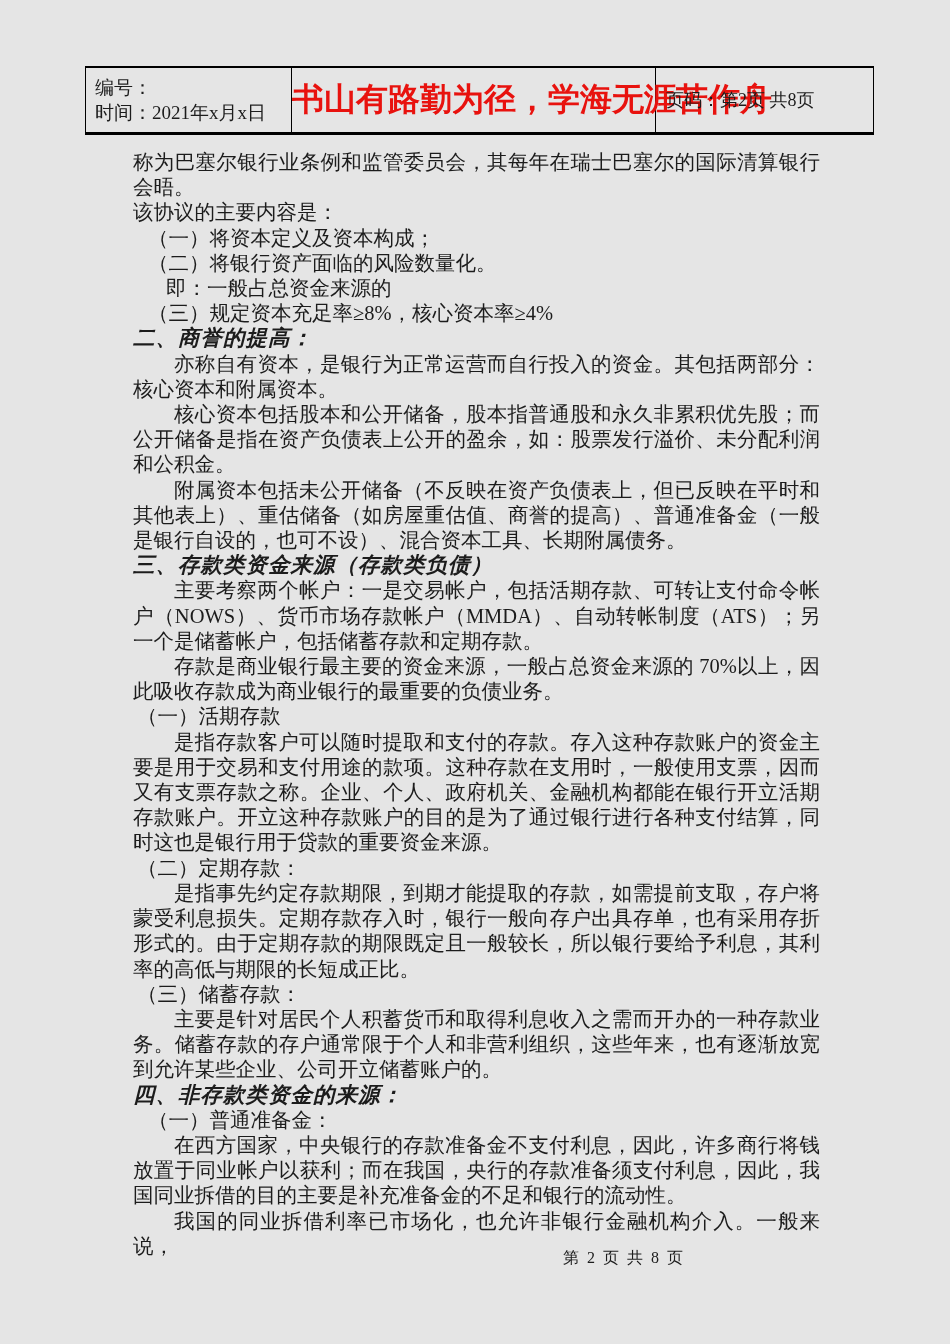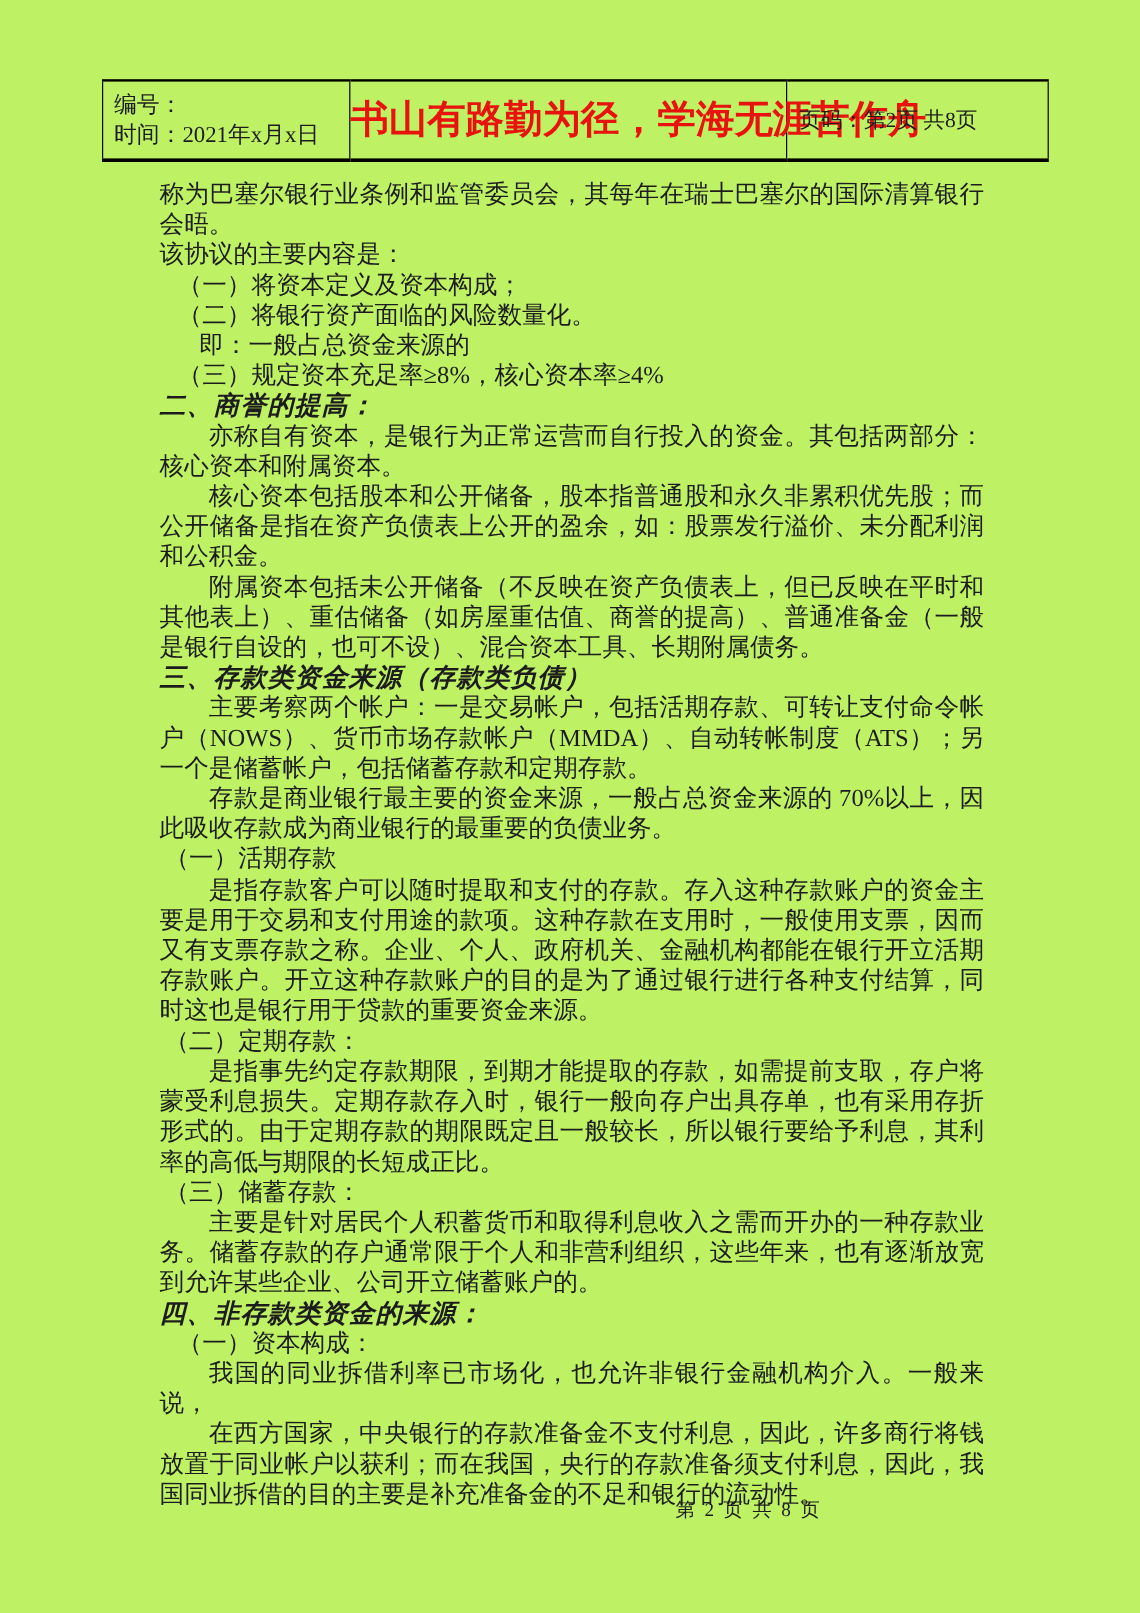--- a/index.html
+++ b/index.html
@@ -11,7 +11,7 @@
     position: relative;
     width: 950px;
     height: 1344px;
-    background: #bef264;
+    background: #e5e5e5;
     font-family: "Liberation Serif", "DejaVu Serif", serif;
     color: #1c1c1c;
     overflow: hidden;

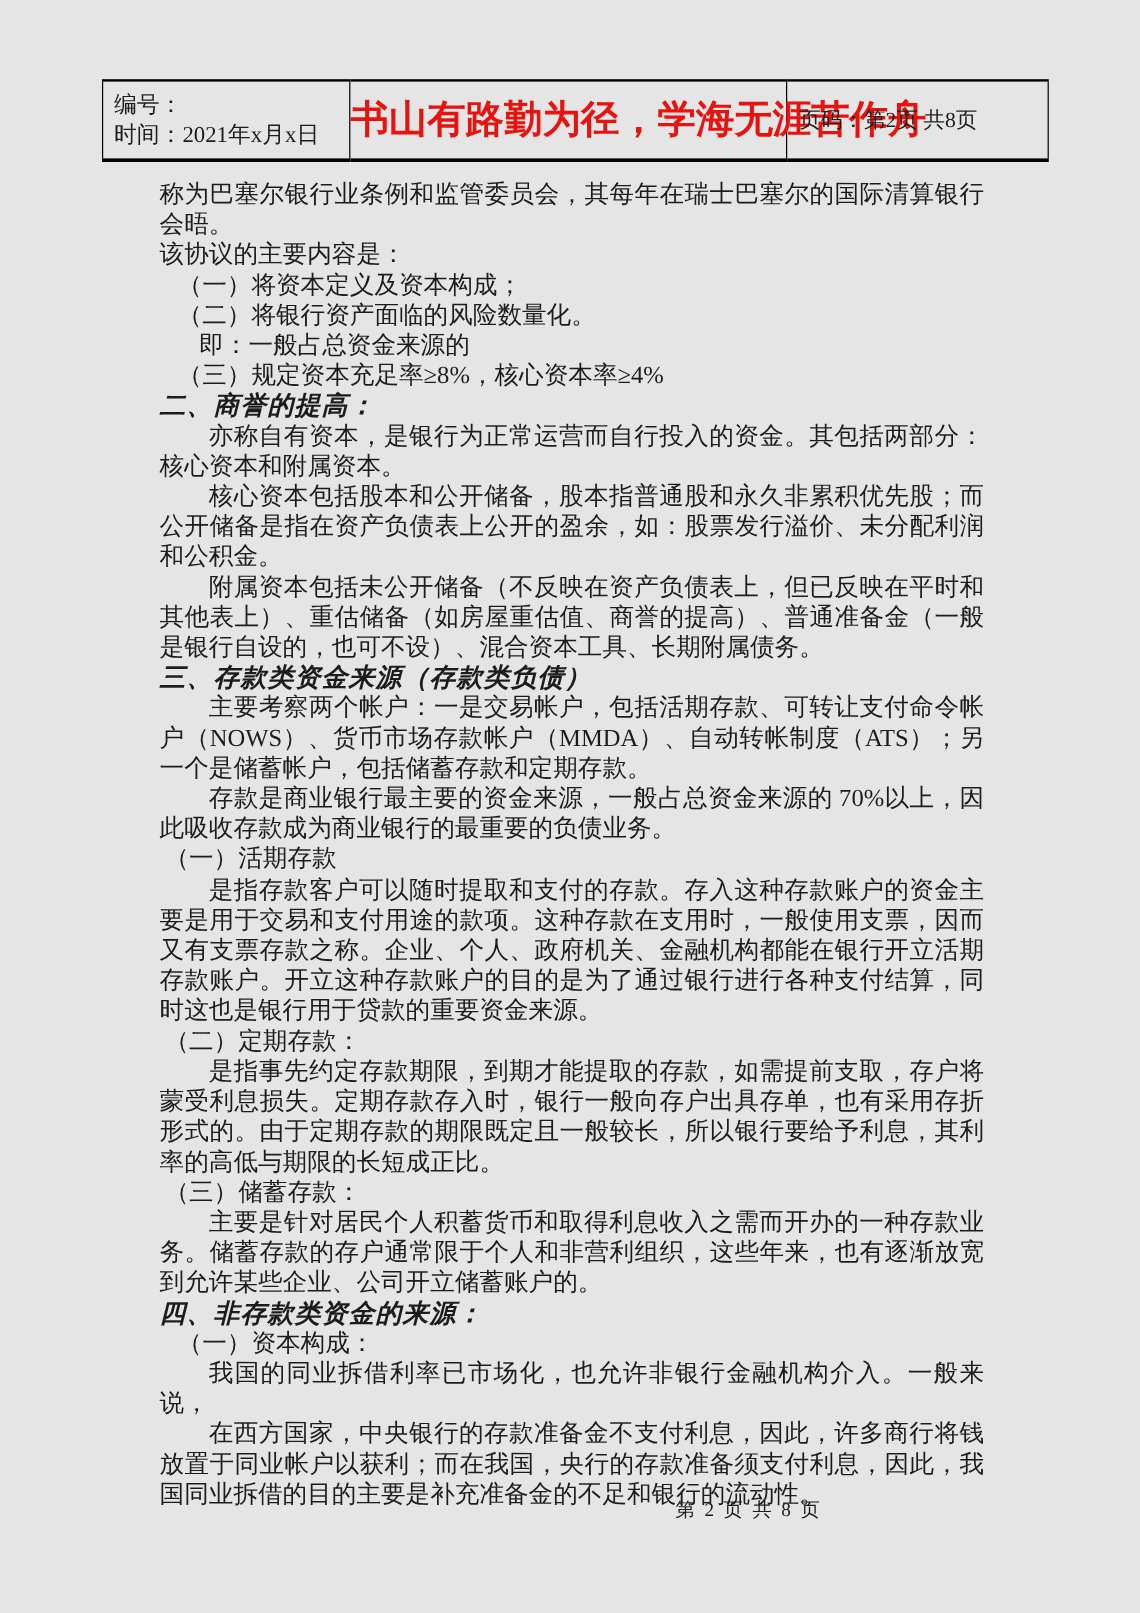--- a/index.html
+++ b/index.html
@@ -139,7 +139,7 @@
     <p class="label">（三）储蓄存款：</p>
     <p class="indent">主要是针对居民个人积蓄货币和取得利息收入之需而开办的一种存款业务。储蓄存款的存户通常限于个人和非营利组织，这些年来，也有逐渐放宽到允许某些企业、公司开立储蓄账户的。</p>
     <p class="heading">四、非存款类资金的来源：</p>
-    <p class="list">（一）资本构成：</p>
+    <p class="list">（一）普通准备金：</p>
     <p class="indent">我国的同业拆借利率已市场化，也允许非银行金融机构介入。一般来说，</p>
     <p class="indent">在西方国家，中央银行的存款准备金不支付利息，因此，许多商行将钱放置于同业帐户以获利；而在我国，央行的存款准备须支付利息，因此，我国同业拆借的目的主要是补充准备金的不足和银行的流动性。</p>
   </div>

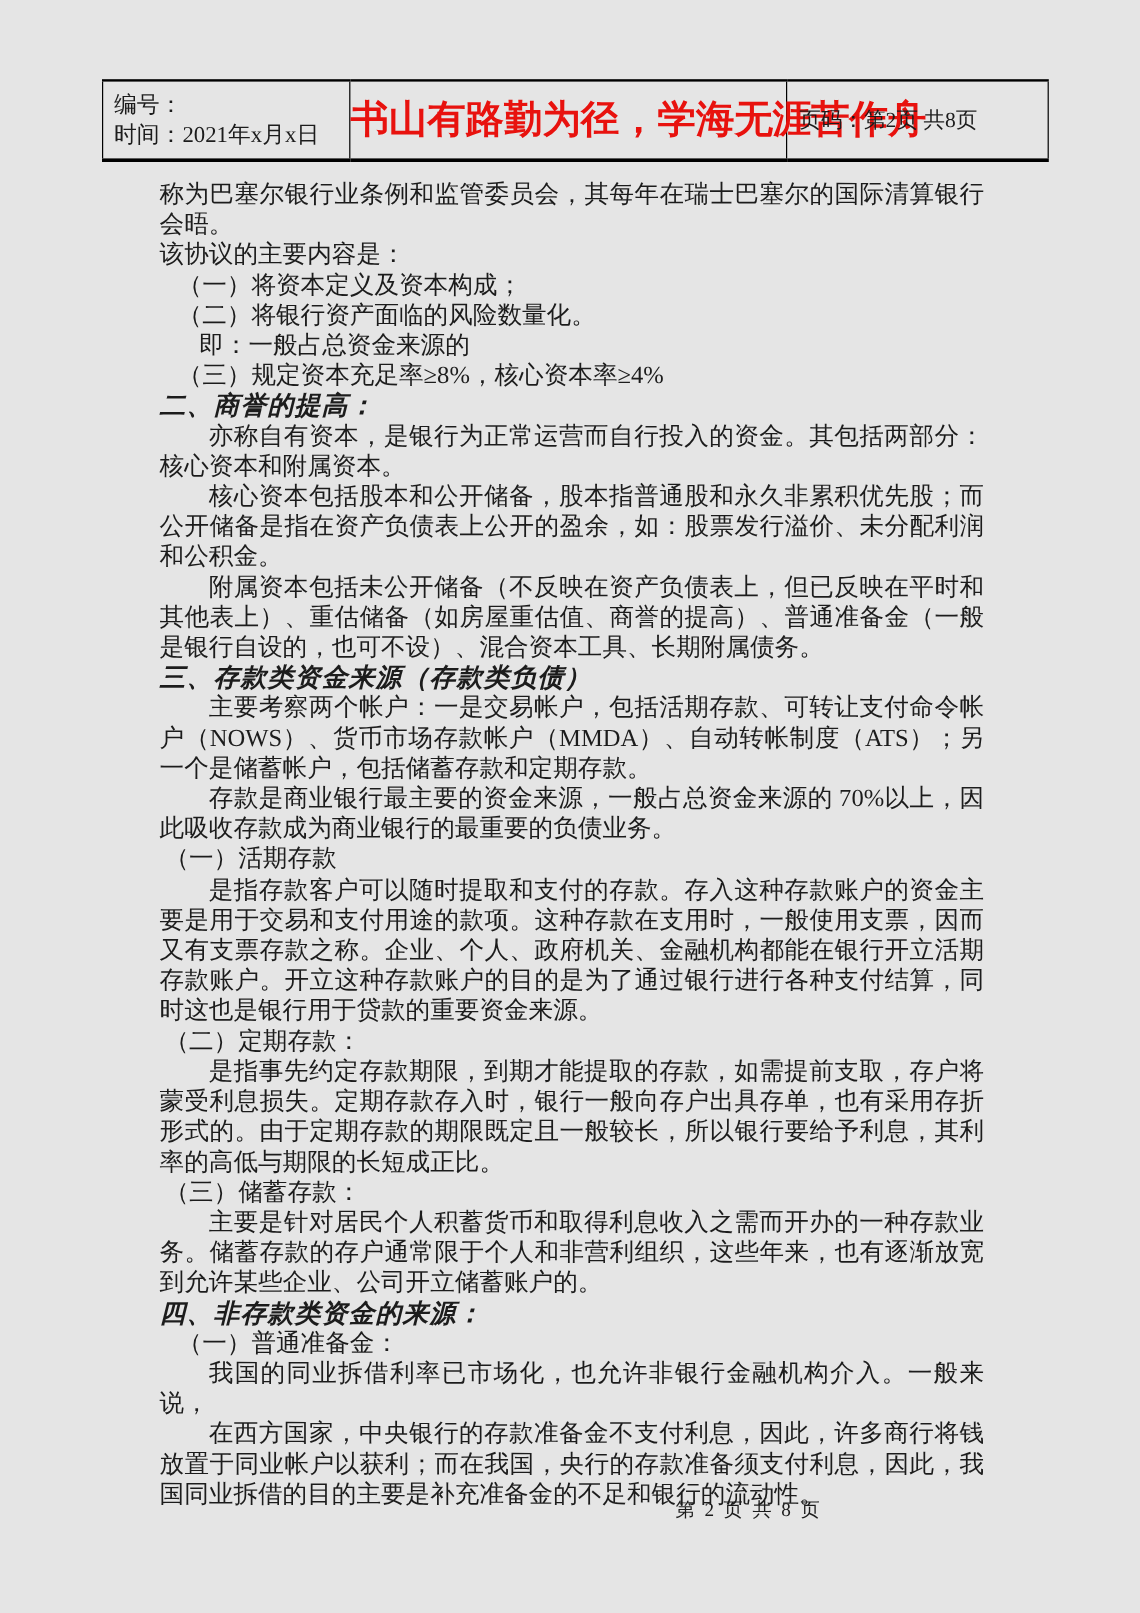--- a/index.html
+++ b/index.html
@@ -140,8 +140,8 @@
     <p class="indent">主要是针对居民个人积蓄货币和取得利息收入之需而开办的一种存款业务。储蓄存款的存户通常限于个人和非营利组织，这些年来，也有逐渐放宽到允许某些企业、公司开立储蓄账户的。</p>
     <p class="heading">四、非存款类资金的来源：</p>
     <p class="list">（一）普通准备金：</p>
+    <p class="indent">在西方国家，中央银行的存款准备金不支付利息，因此，许多商行将钱放置于同业帐户以获利；而在我国，央行的存款准备须支付利息，因此，我国同业拆借的目的主要是补充准备金的不足和银行的流动性。</p>
     <p class="indent">我国的同业拆借利率已市场化，也允许非银行金融机构介入。一般来说，</p>
-    <p class="indent">在西方国家，中央银行的存款准备金不支付利息，因此，许多商行将钱放置于同业帐户以获利；而在我国，央行的存款准备须支付利息，因此，我国同业拆借的目的主要是补充准备金的不足和银行的流动性。</p>
   </div>
 
   <div class="footer">第 2 页 共 8 页</div>

